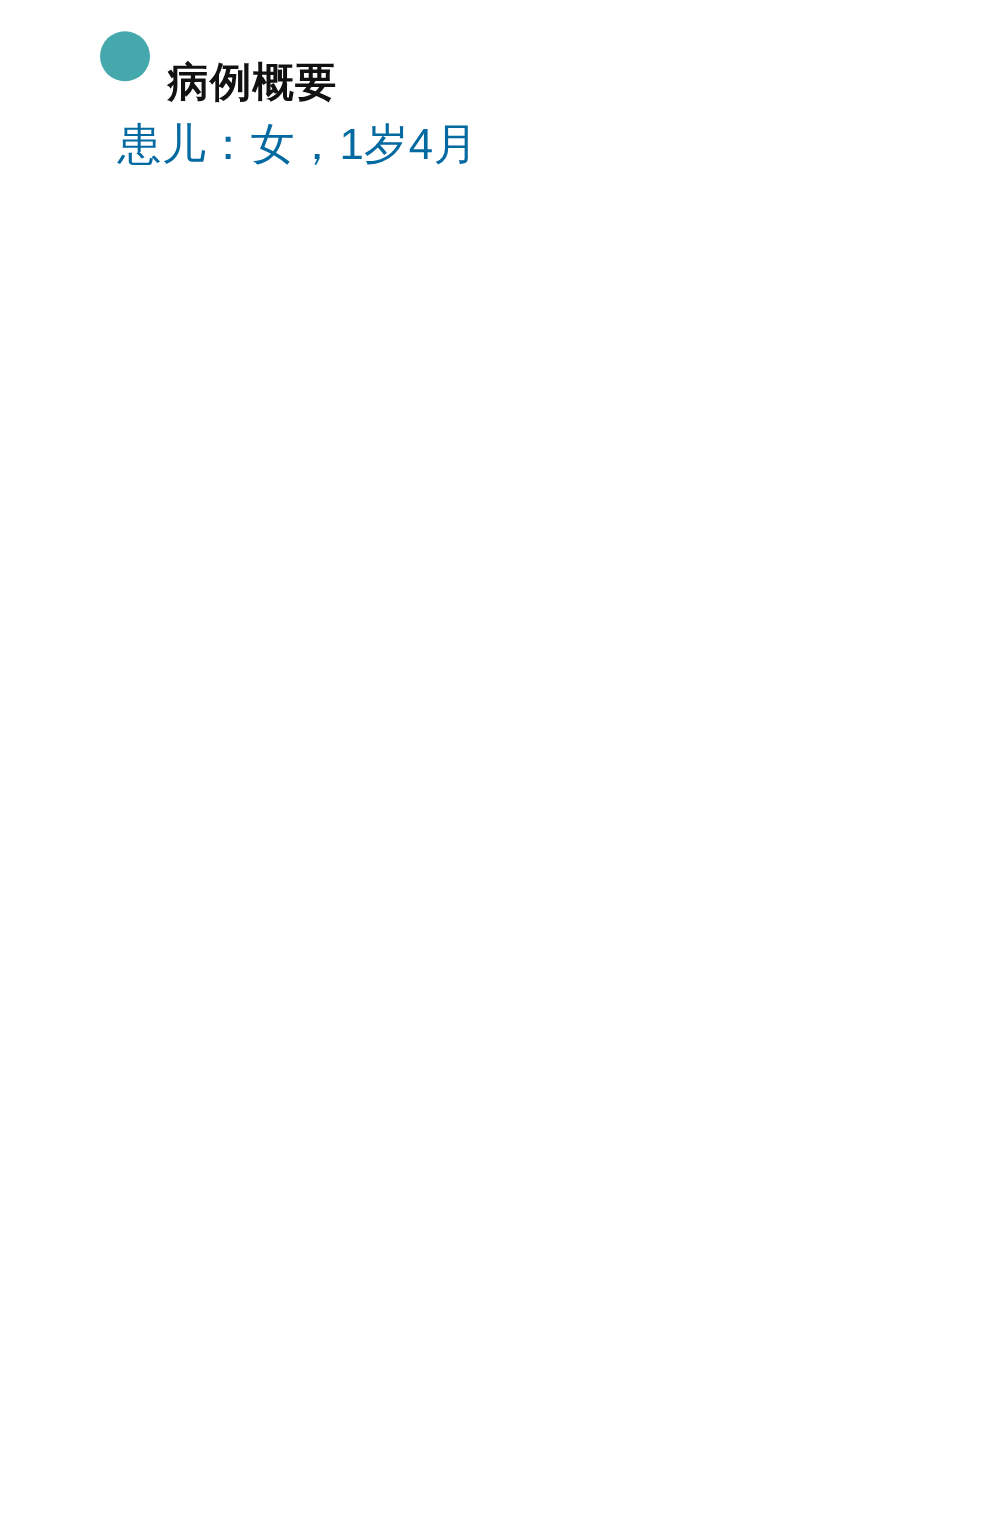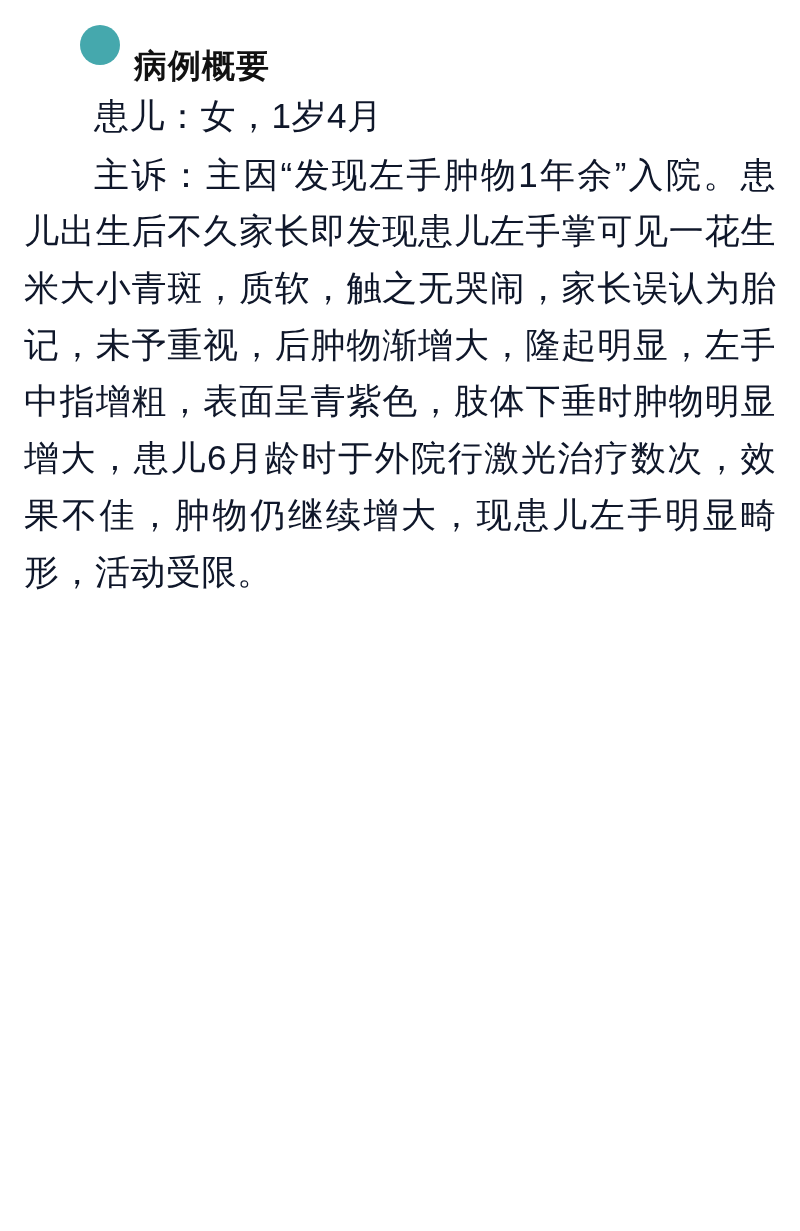--- a/index.html
+++ b/index.html
@@ -48,7 +48,7 @@
     margin-top: 12px;
     font-size: 35px;
     line-height: 1.62;
-    color: #0f172a;
+    color: #0369a1;
     letter-spacing: 0.5px;
   }
   .para {

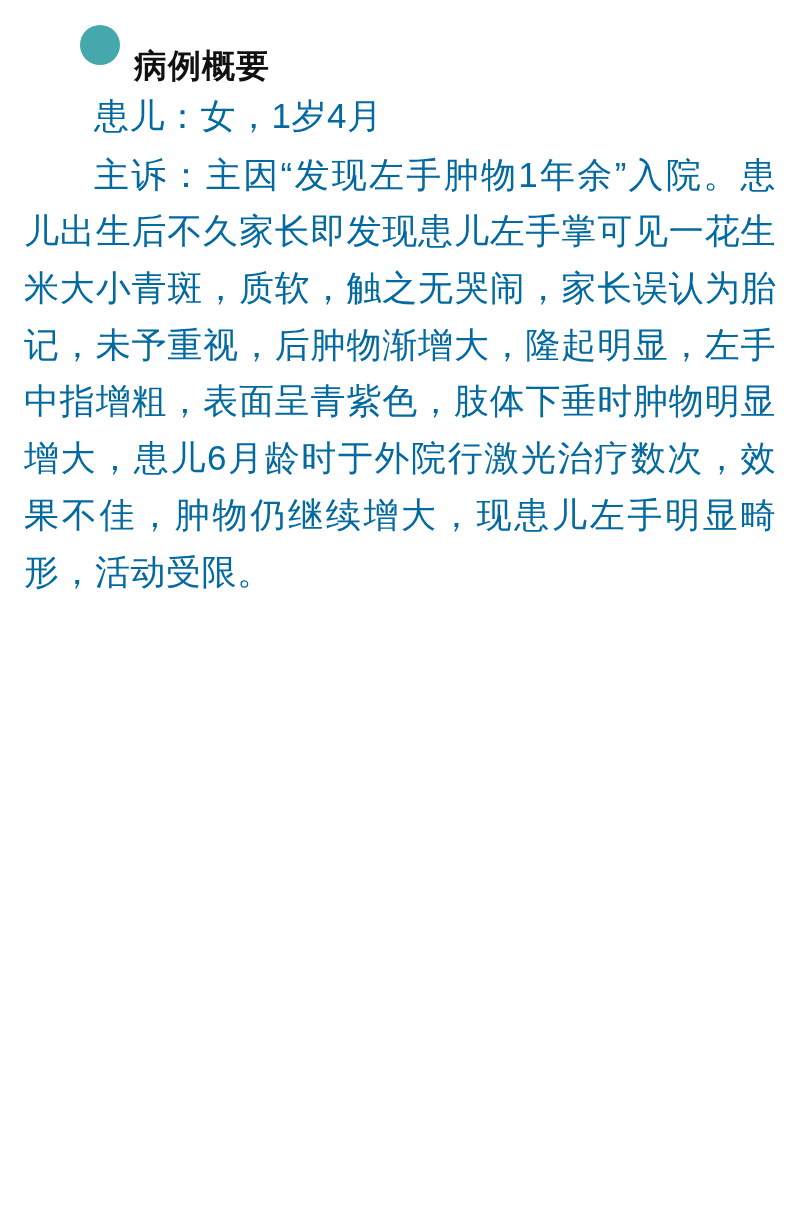--- a/index.html
+++ b/index.html
@@ -73,7 +73,6 @@
 
   <div class="body-text">
     <p class="para">患儿：女，1岁4月</p>
-    <p class="para">主诉：主因“发现左手肿物1年余”入院。患儿出生后不久家长即发现患儿左手掌可见一花生米大小青斑，质软，触之无哭闹，家长误认为胎记，未予重视，后肿物渐增大，隆起明显，左手中指增粗，表面呈青紫色，肢体下垂时肿物明显增大，患儿6月龄时于外院行激光治疗数次，效果不佳，肿物仍继续增大，现患儿左手明显畸形，活动受限。</p>
   </div>
 
 </div>

